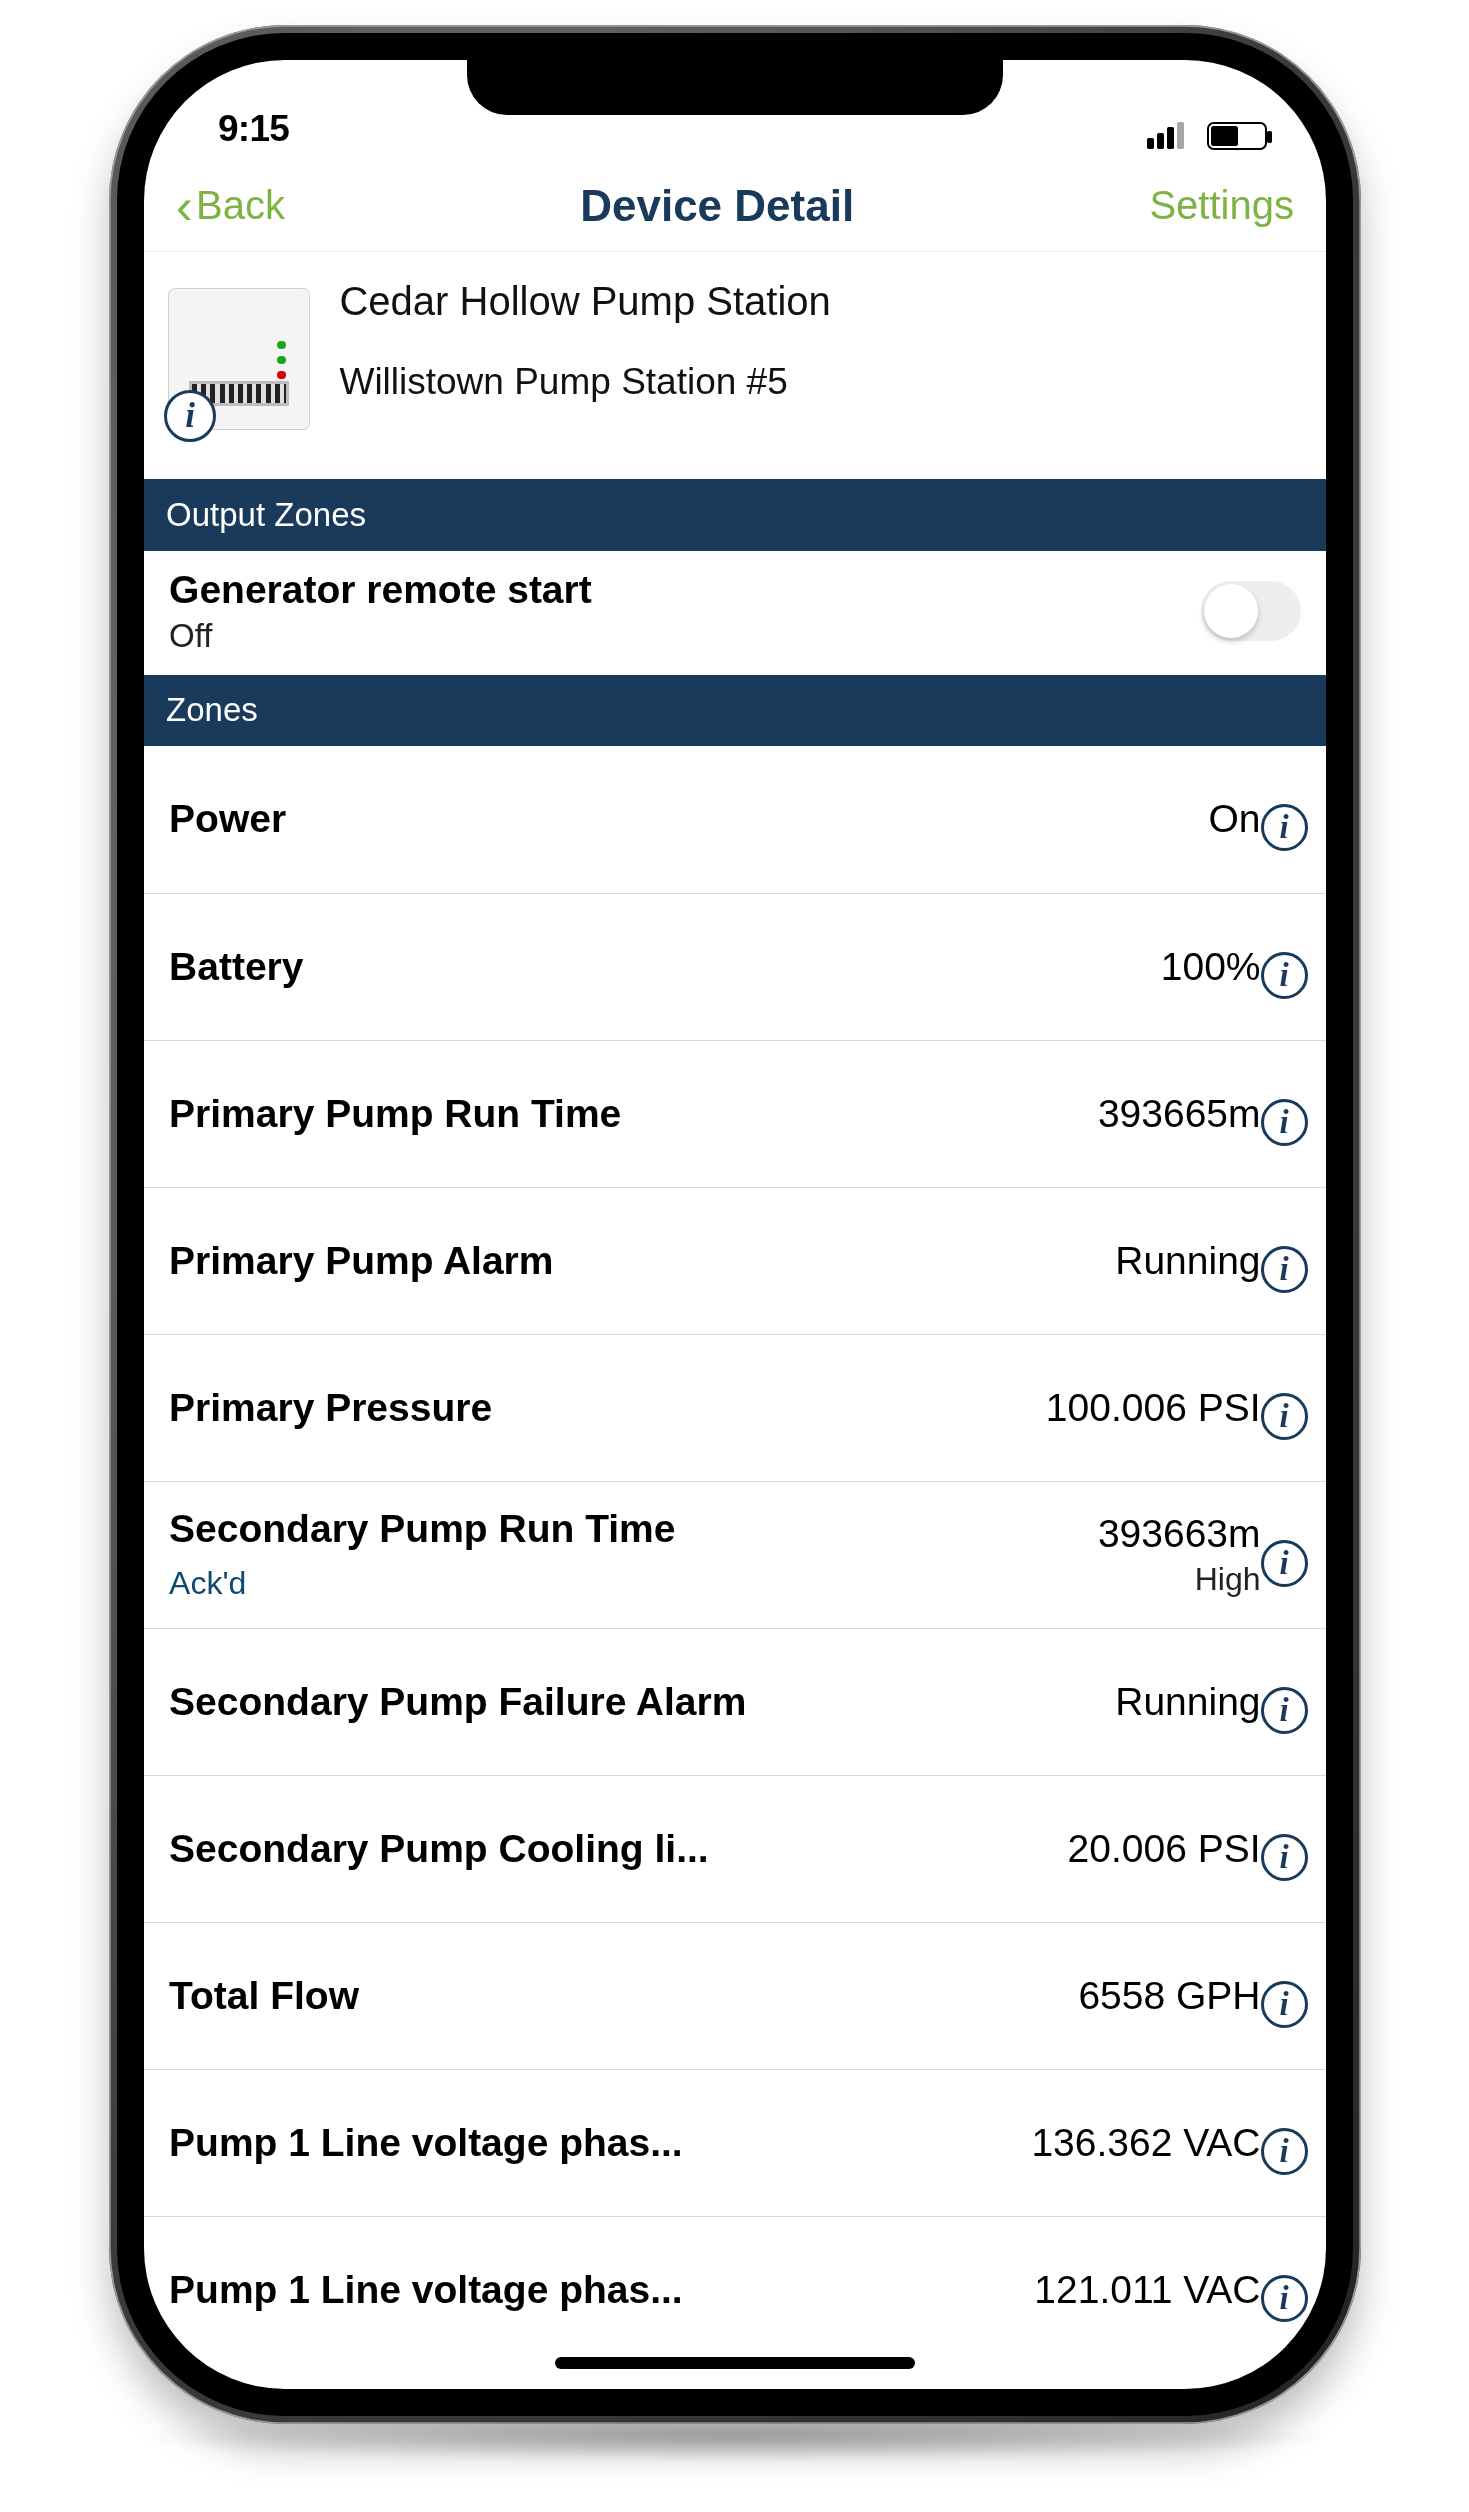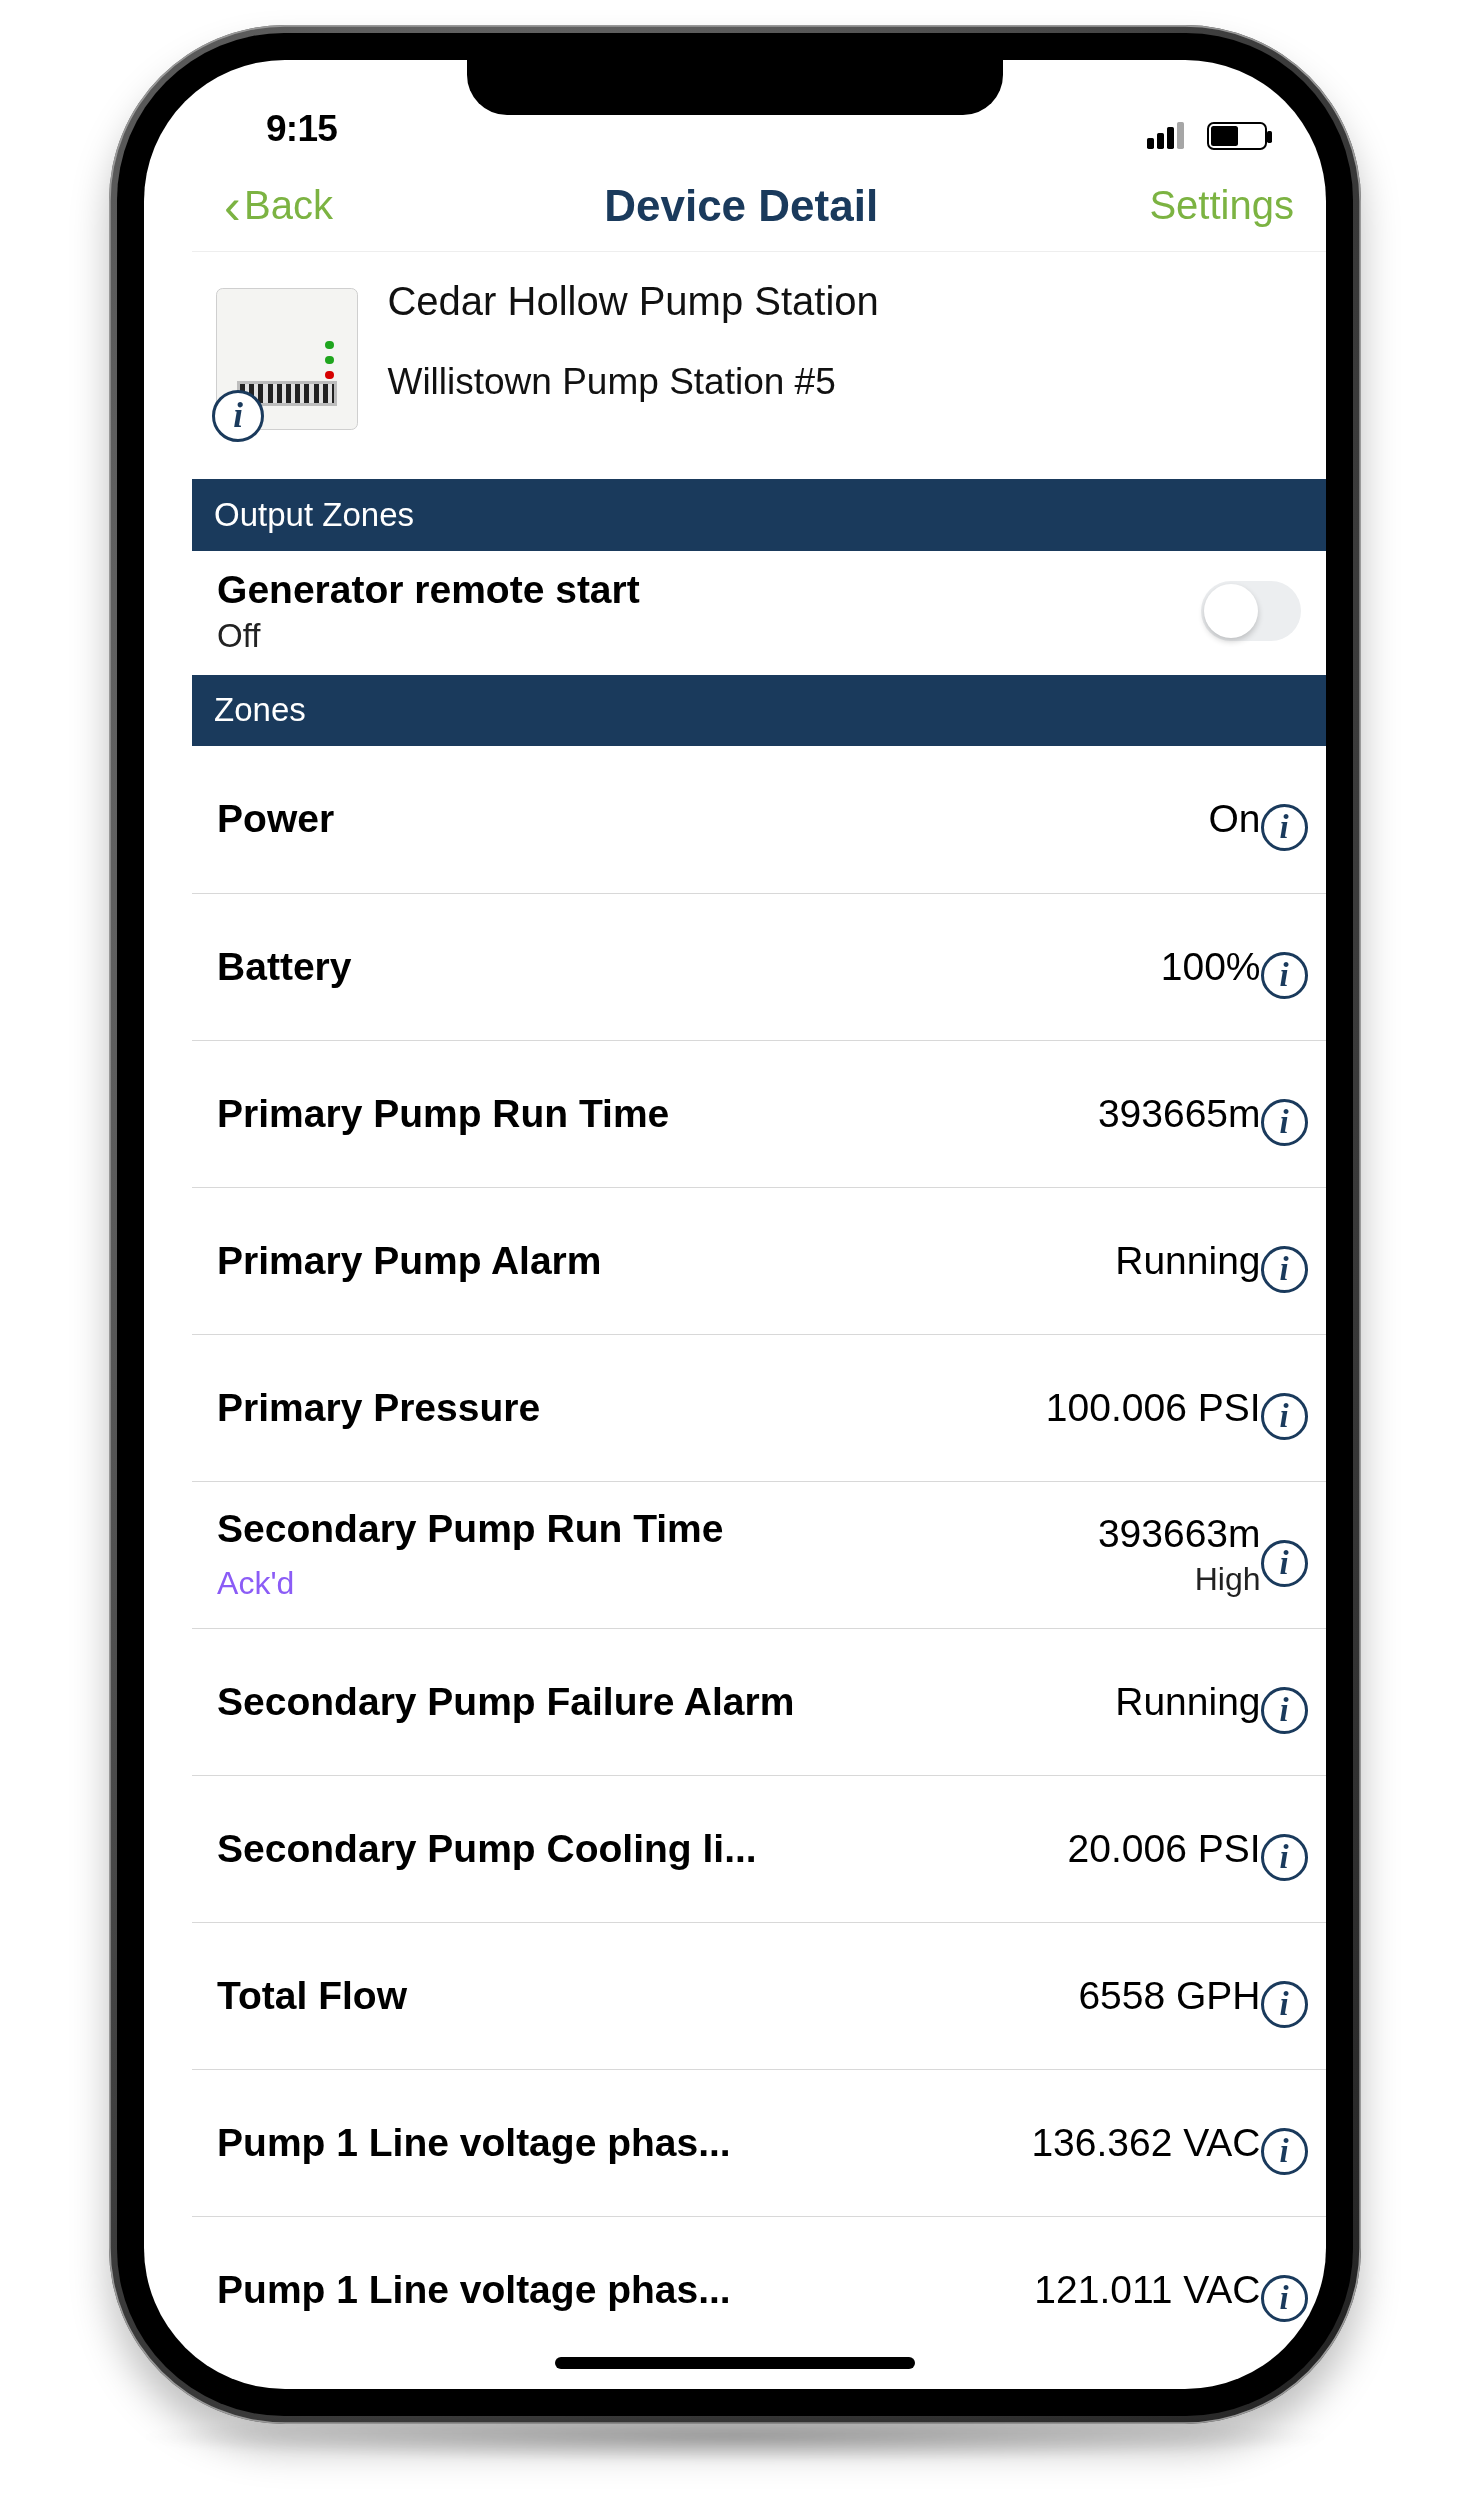--- a/index.html
+++ b/index.html
@@ -47,7 +47,6 @@
     background:#fff;
     overflow:hidden;
     position:relative;
-    padding-left:48px;
   }
   .shadow {
     position:absolute; left:50%; transform:translateX(-50%);

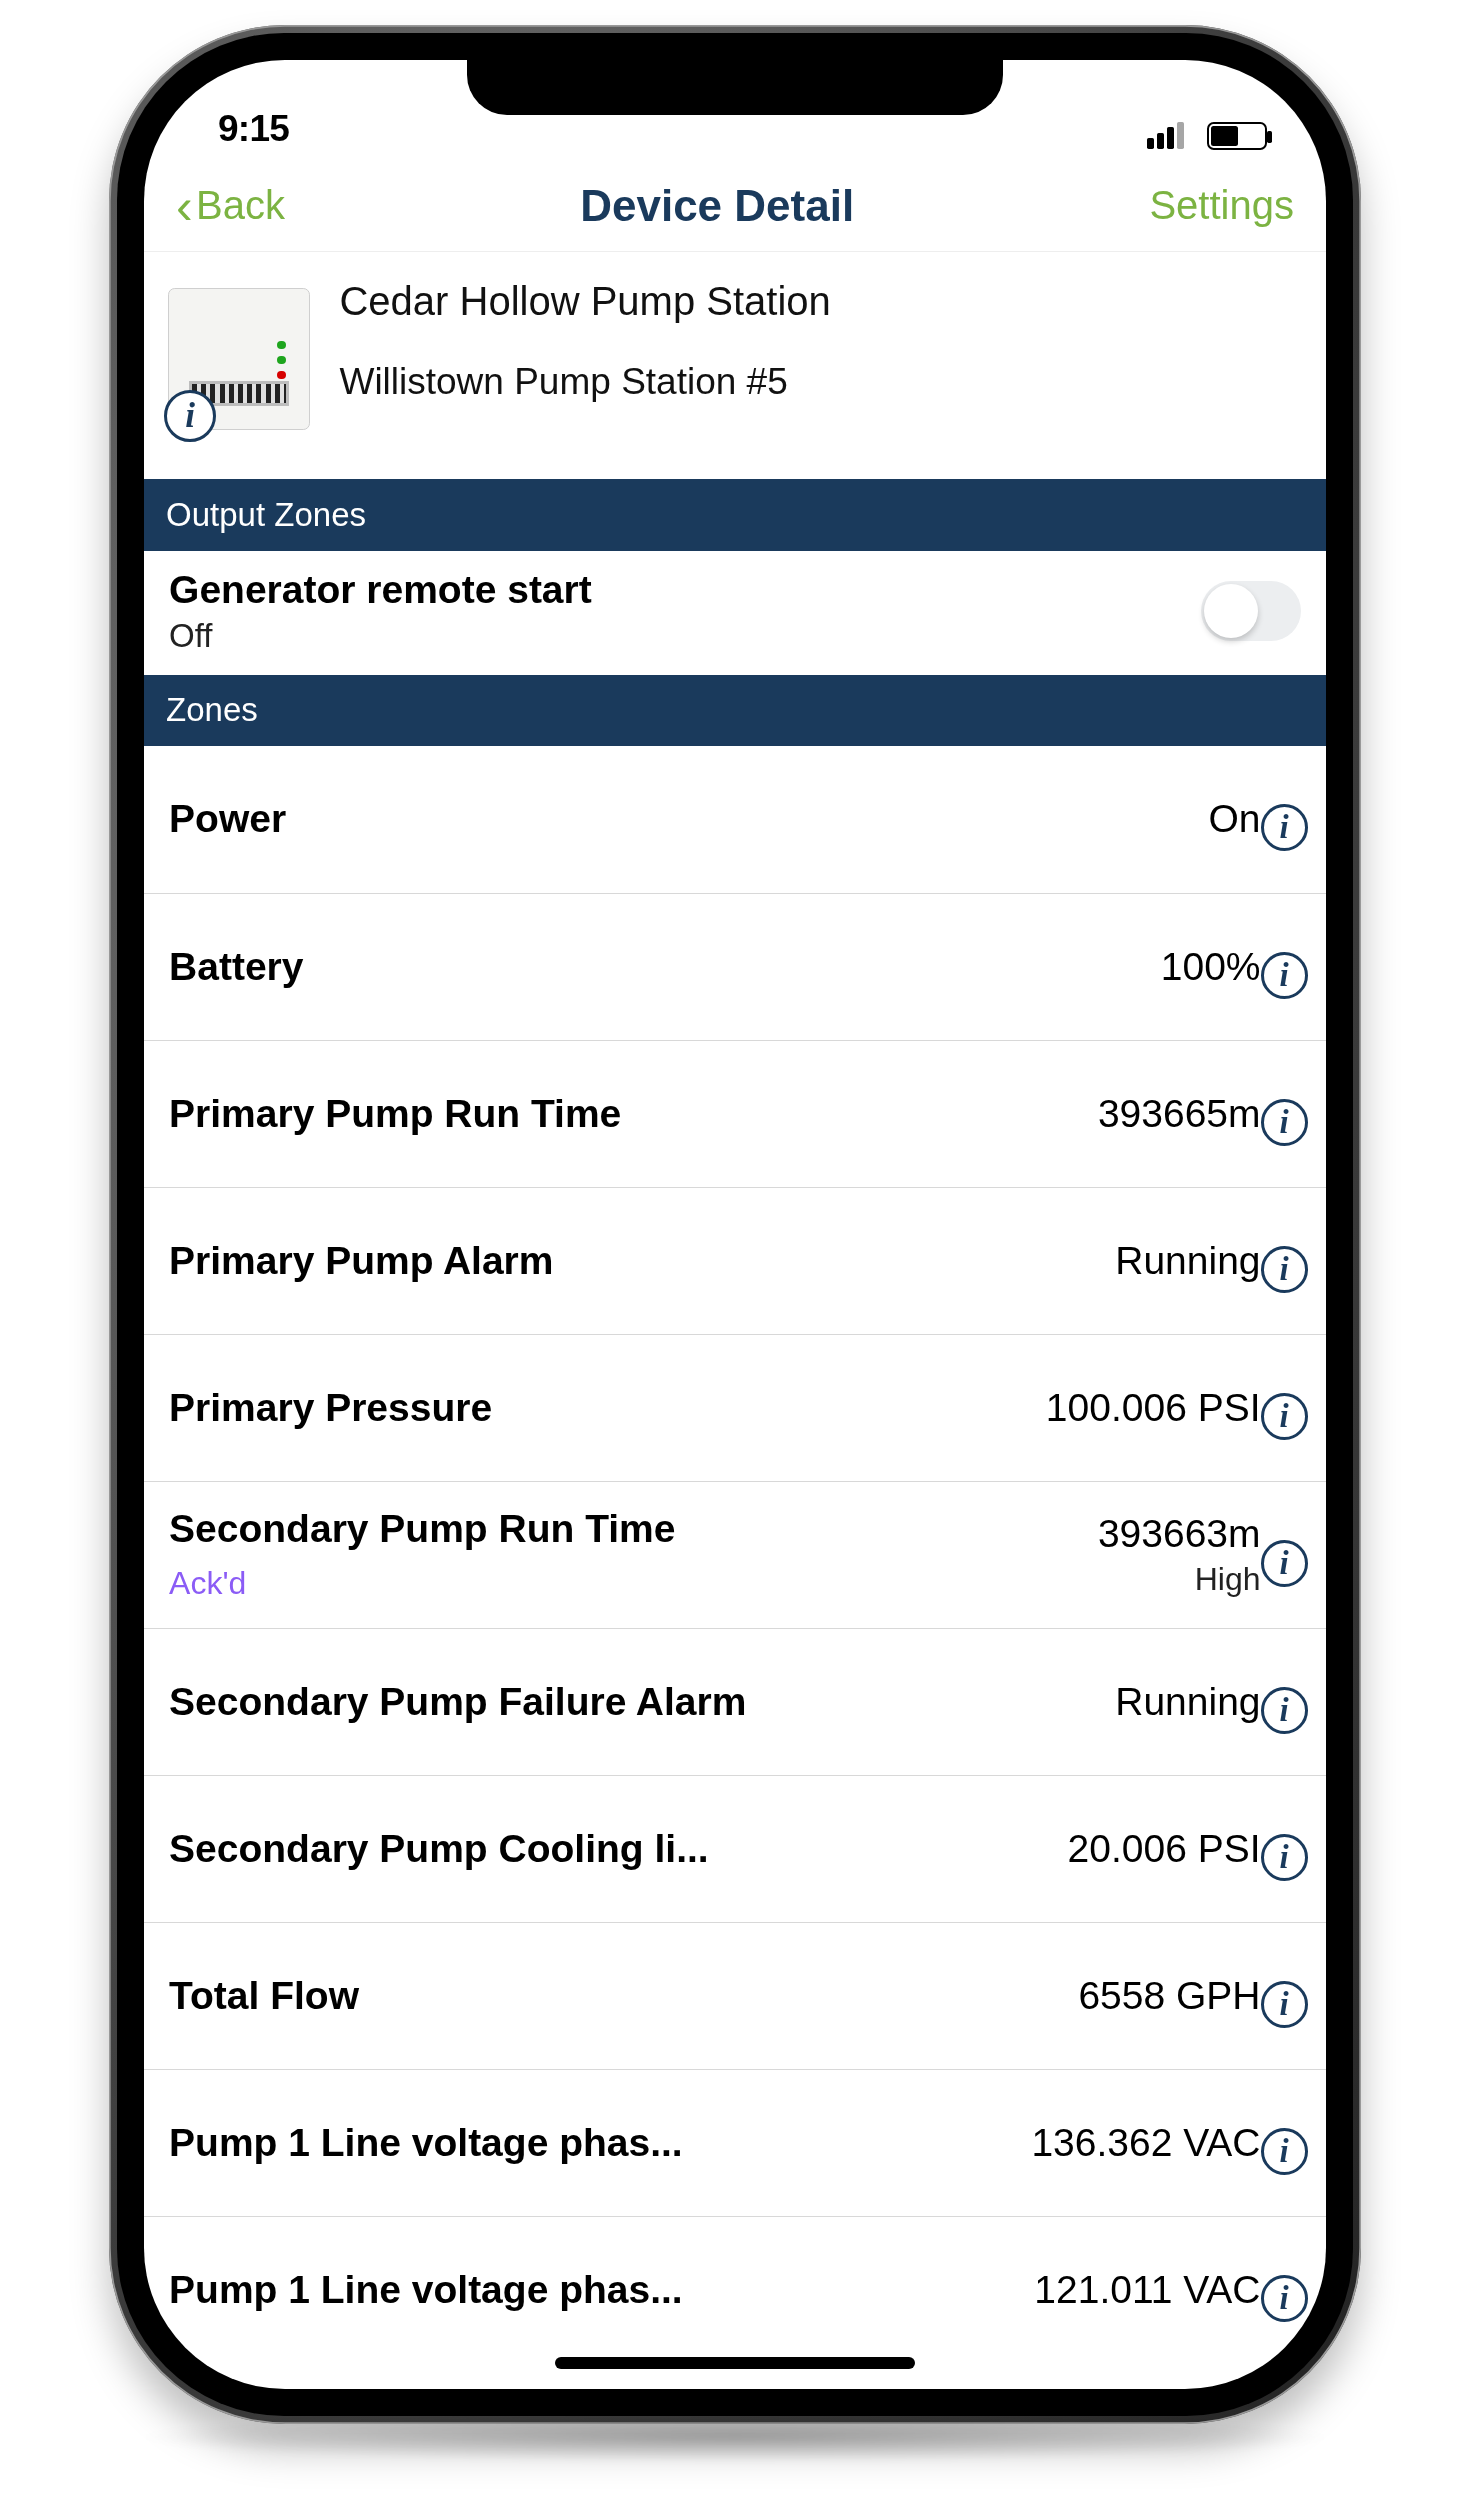--- a/index.html
+++ b/index.html
@@ -163,7 +163,7 @@
     font-size:39px; font-weight:700; color:#000;
     white-space:nowrap; overflow:hidden; text-overflow:ellipsis;
   }
-  .zone-sublabel { font-size:32px; font-weight:400; color:#8b5cf6; margin-top:14px; }
+  .zone-sublabel { font-size:32px; font-weight:400; color:#0c4a6e; margin-top:14px; }
   .zone-value-wrap { text-align:right; max-width:45%; }
   .zone-value {
     font-size:39px; font-weight:400; color:#000;

